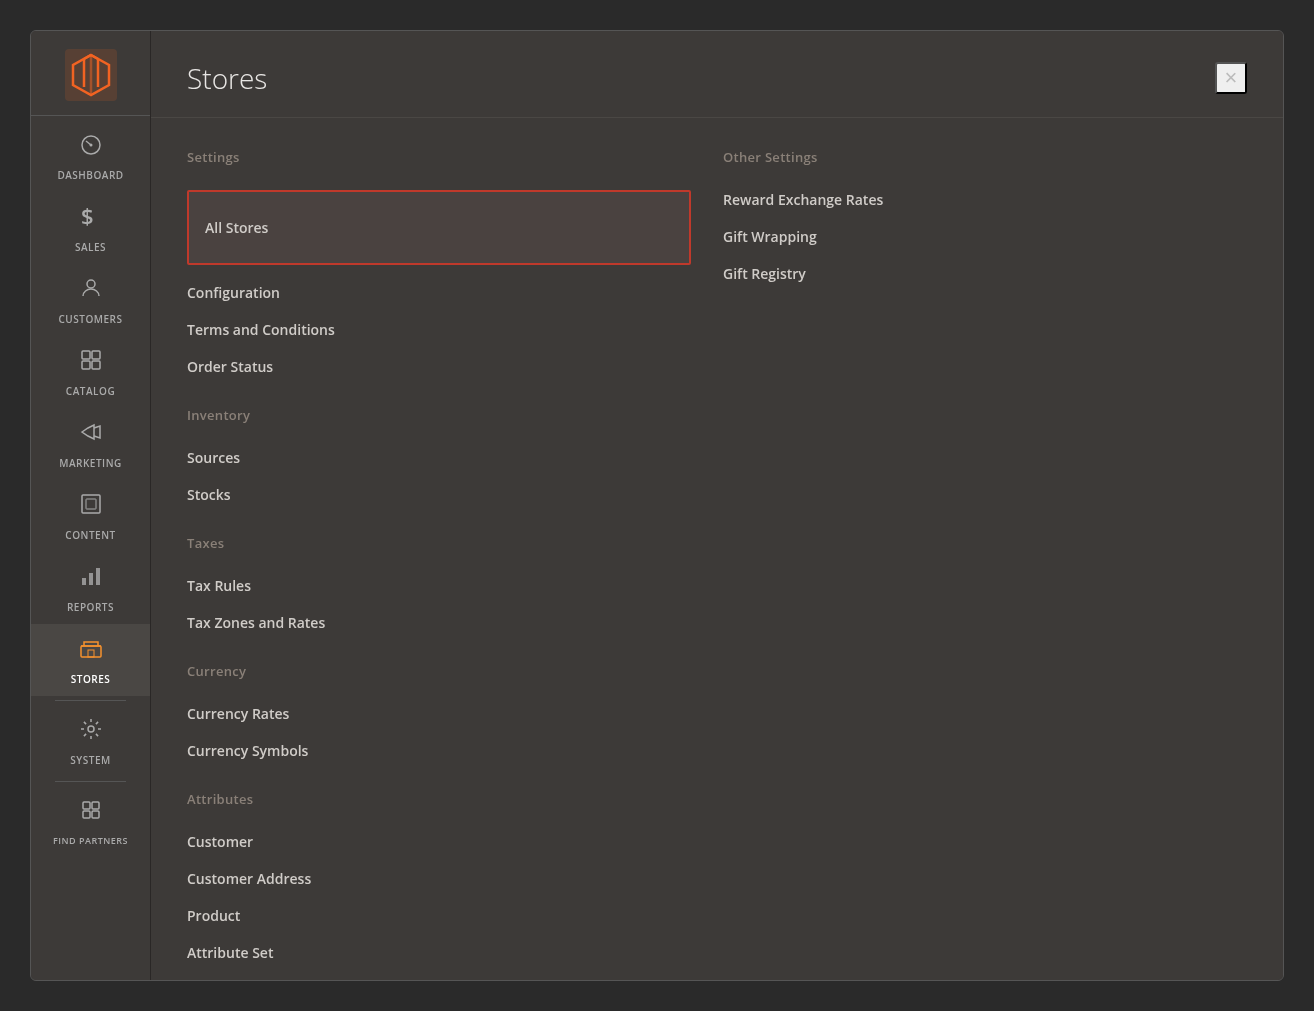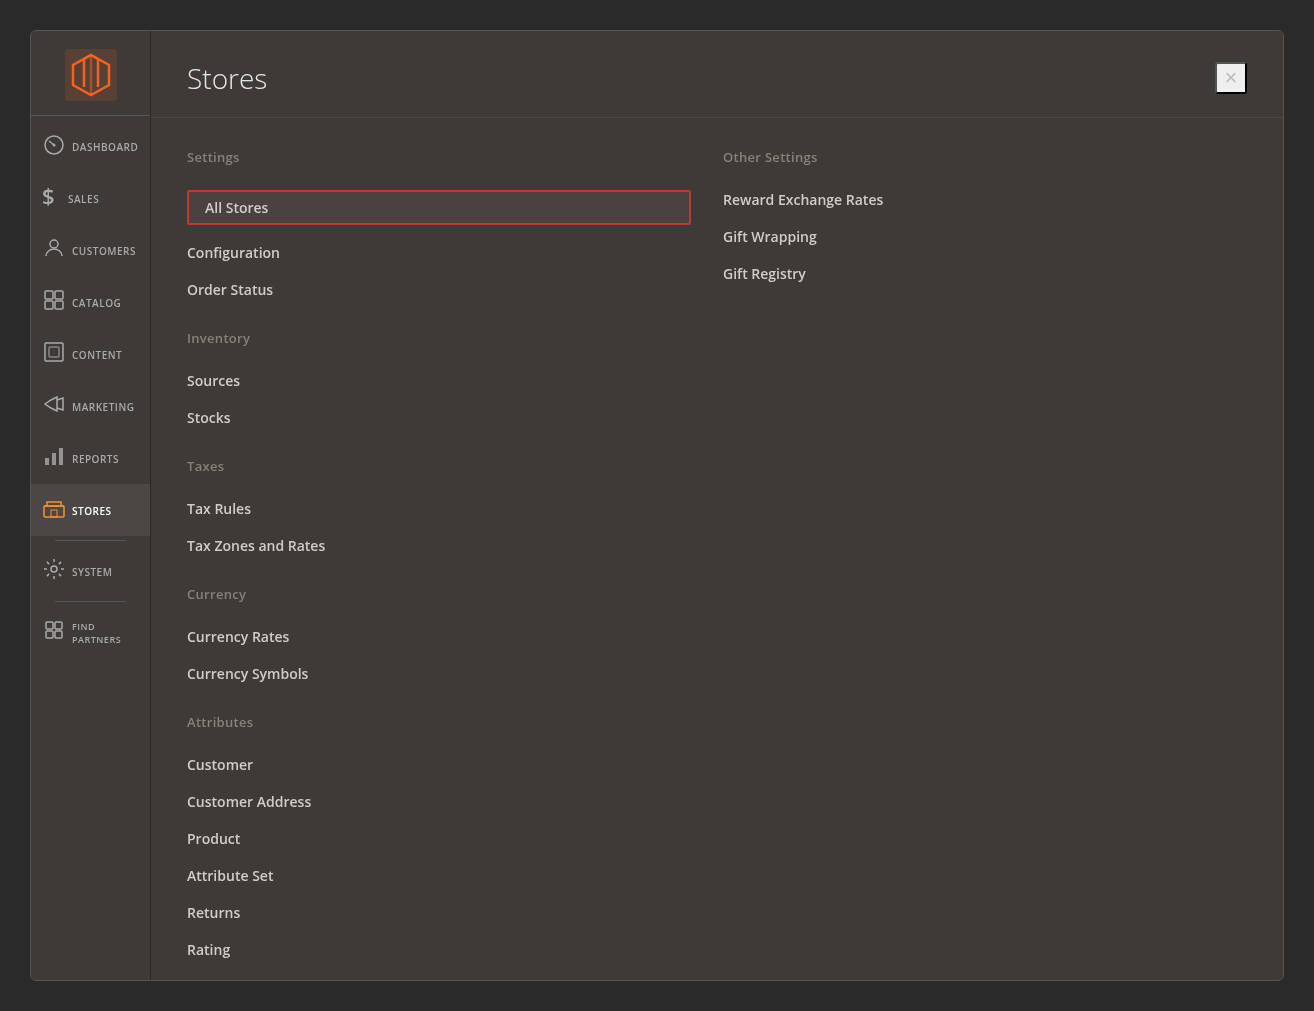--- a/index.html
+++ b/index.html
@@ -49,7 +49,7 @@
     .sidebar-item {
       width: 100%;
       display: flex;
-      flex-direction: row;
+      flex-direction: column;
       align-items: center;
       padding: 12px 11px 10px;
       cursor: pointer;

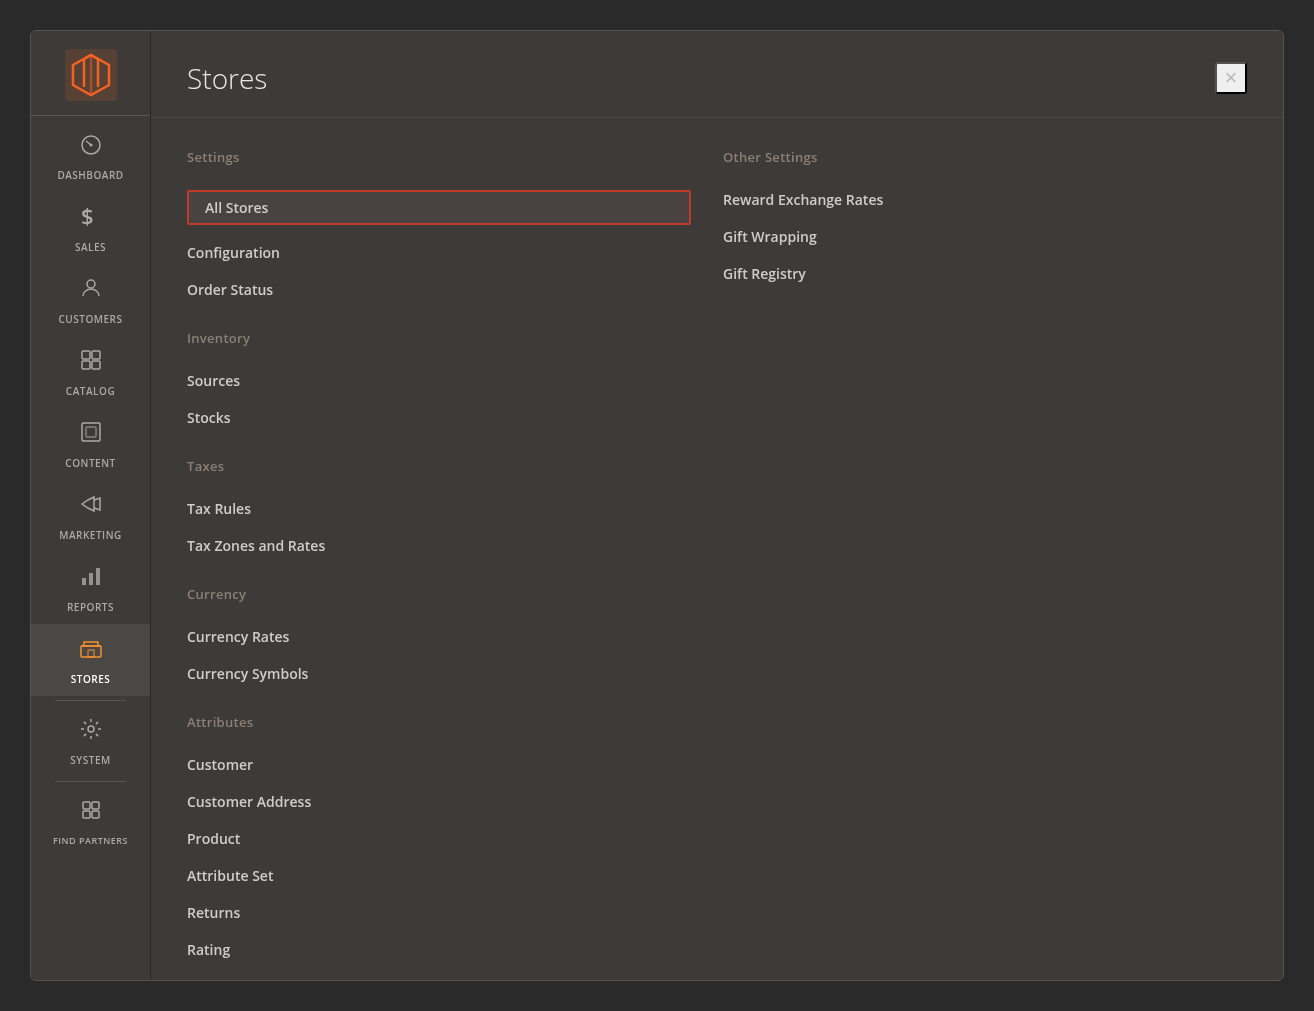--- a/index.html
+++ b/index.html
@@ -147,7 +147,7 @@
       display: block;
       background: #4a4240;
       border: 2px solid #c0392b;
-      padding: 6px 16px;
+      padding: 26px 16px;
       margin-bottom: 18px;
       border-radius: 2px;
       color: #d0ccc8;

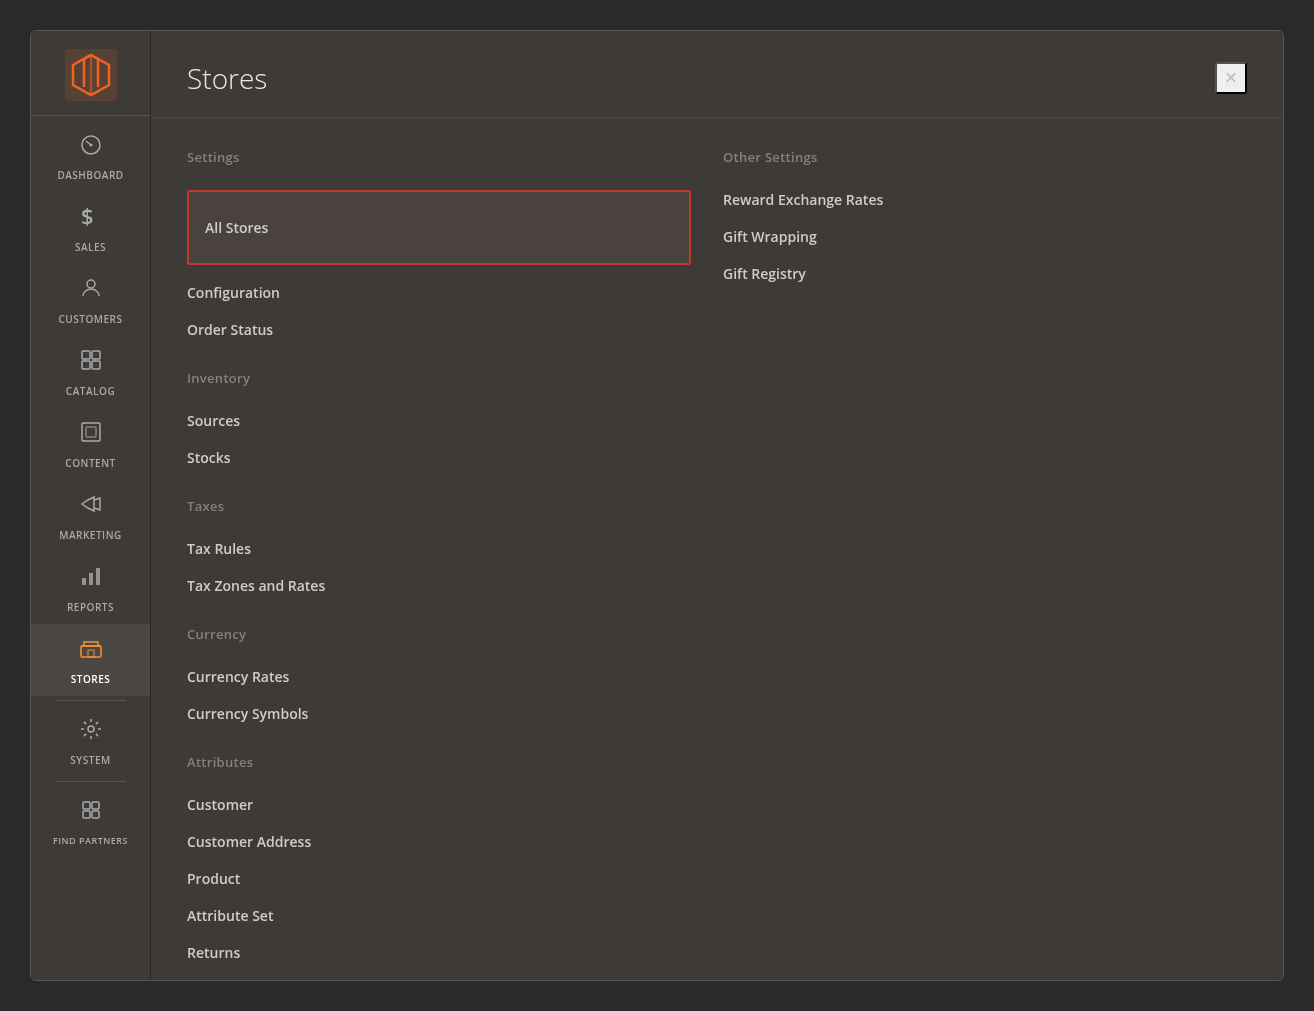--- a/index.html
+++ b/index.html
@@ -302,6 +302,7 @@
 
         <a class="menu-item highlighted">All Stores</a>
         <a class="menu-item">Configuration</a>
+        <a class="menu-item">Terms and Conditions</a>
         <a class="menu-item">Order Status</a>
 
         <div class="menu-subsection">

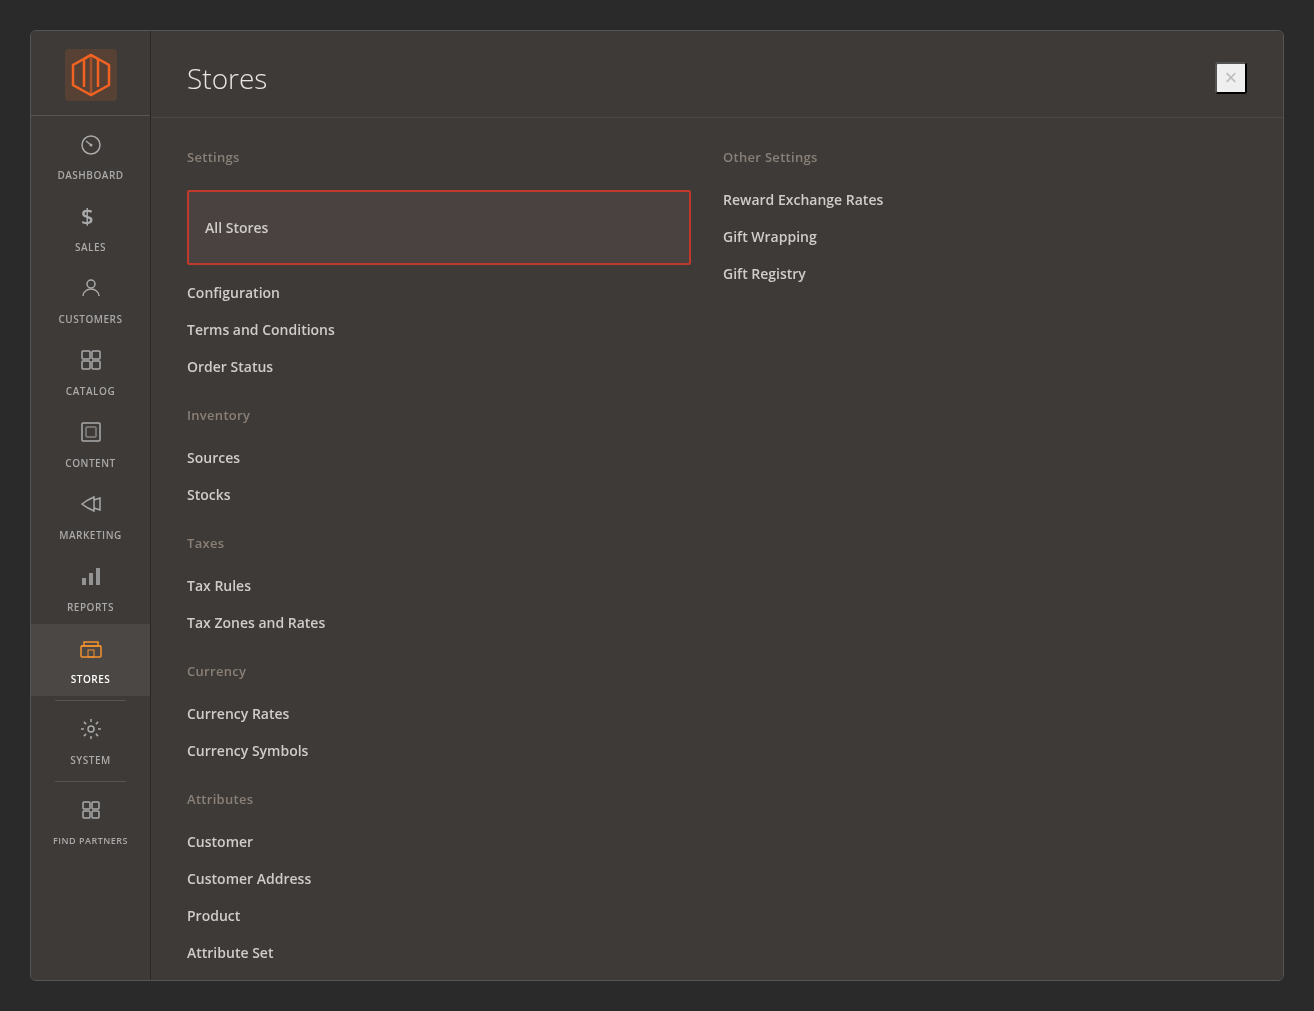--- a/index.html
+++ b/index.html
@@ -220,21 +220,21 @@
     <div class="sidebar-item">
       <span class="icon">
         <svg width="24" height="24" viewBox="0 0 24 24" fill="none">
+            <path d="M3 12 L9 8 L15 5 L15 19 L9 16 L3 12 Z" stroke="#aaa" stroke-width="1.5" fill="none"></path>
+            <path d="M15 8 L21 6 L21 18 L15 16" stroke="#aaa" stroke-width="1.5" fill="none"></path>
+          </svg>
+      </span>
+      <span class="sidebar-item-label">MARKETING</span>
+    </div>
+
+    <div class="sidebar-item">
+      <span class="icon">
+        <svg width="24" height="24" viewBox="0 0 24 24" fill="none">
             <rect x="3" y="3" width="18" height="18" rx="1" stroke="#aaa" stroke-width="1.5" fill="none"></rect>
             <rect x="7" y="7" width="10" height="10" rx="0.5" stroke="#aaa" stroke-width="1" fill="none"></rect>
           </svg>
       </span>
       <span class="sidebar-item-label">CONTENT</span>
-    </div>
-
-    <div class="sidebar-item">
-      <span class="icon">
-        <svg width="24" height="24" viewBox="0 0 24 24" fill="none">
-            <path d="M3 12 L9 8 L15 5 L15 19 L9 16 L3 12 Z" stroke="#aaa" stroke-width="1.5" fill="none"></path>
-            <path d="M15 8 L21 6 L21 18 L15 16" stroke="#aaa" stroke-width="1.5" fill="none"></path>
-          </svg>
-      </span>
-      <span class="sidebar-item-label">MARKETING</span>
     </div>
 
     <div class="sidebar-item">

